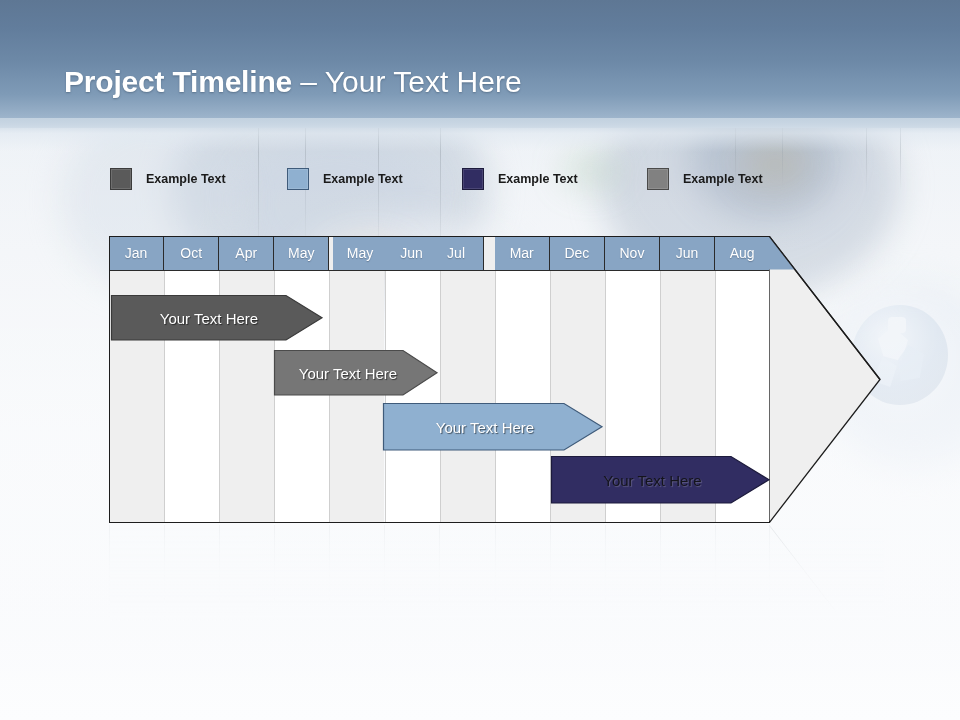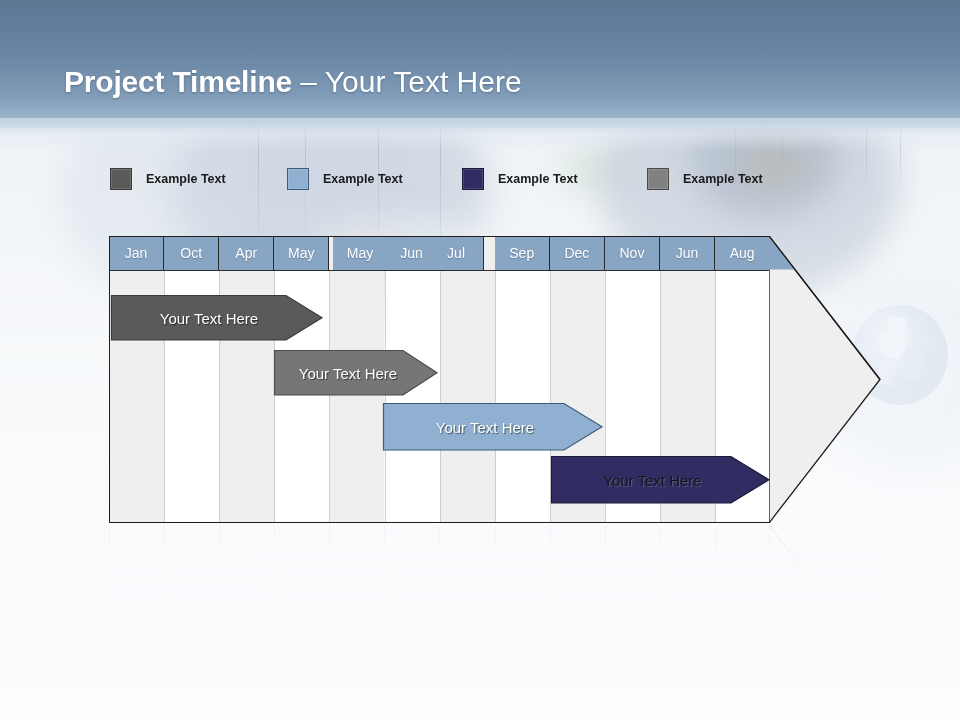--- a/index.html
+++ b/index.html
@@ -197,7 +197,7 @@
           <span class="hdr-label">Jul</span>
         </div>
         <div class="hdr" style="left: 385.7px; width: 55.1px;">
-          <span class="hdr-label">Sep</span>
+          <span class="hdr-label">Mar</span>
         </div>
         <div class="hdr" style="left: 440.8px; width: 55.1px;">
           <span class="hdr-label">Dec</span>

